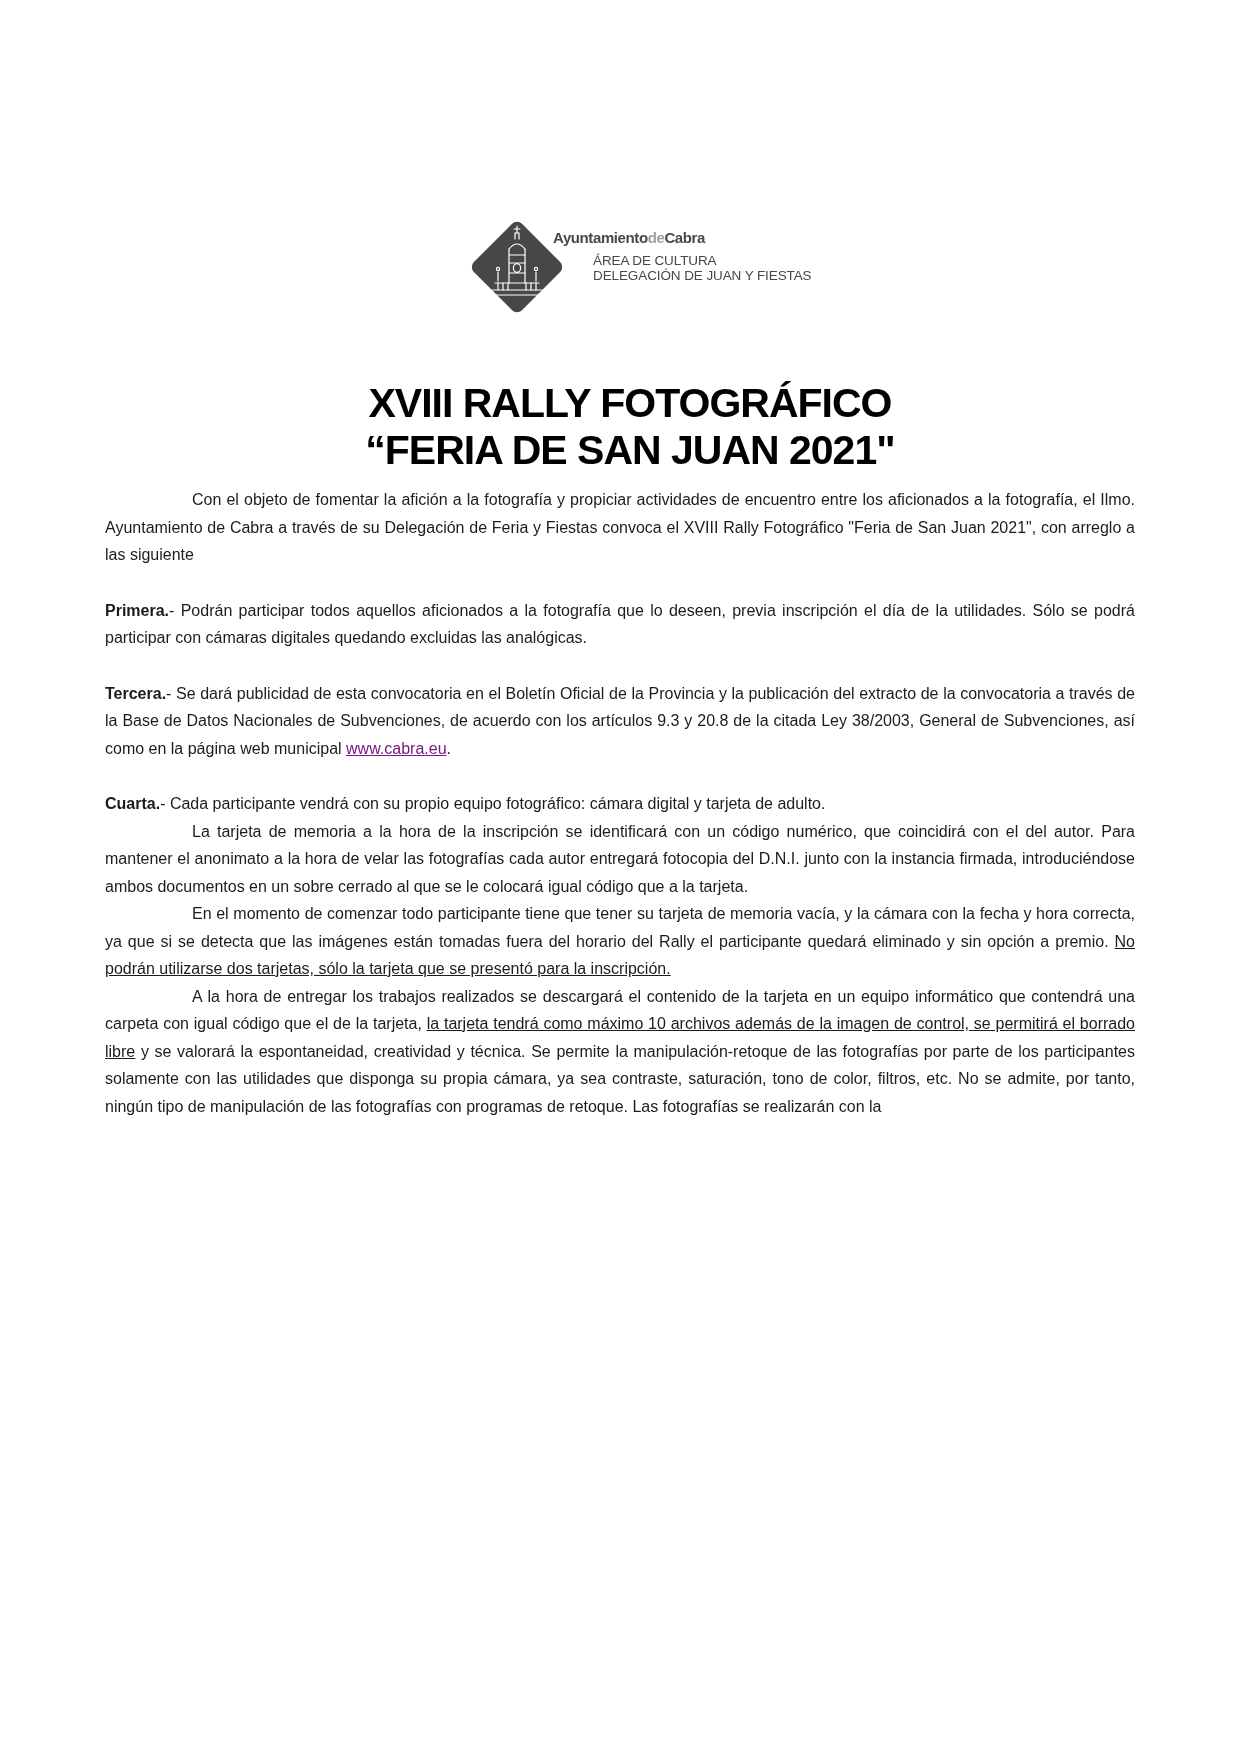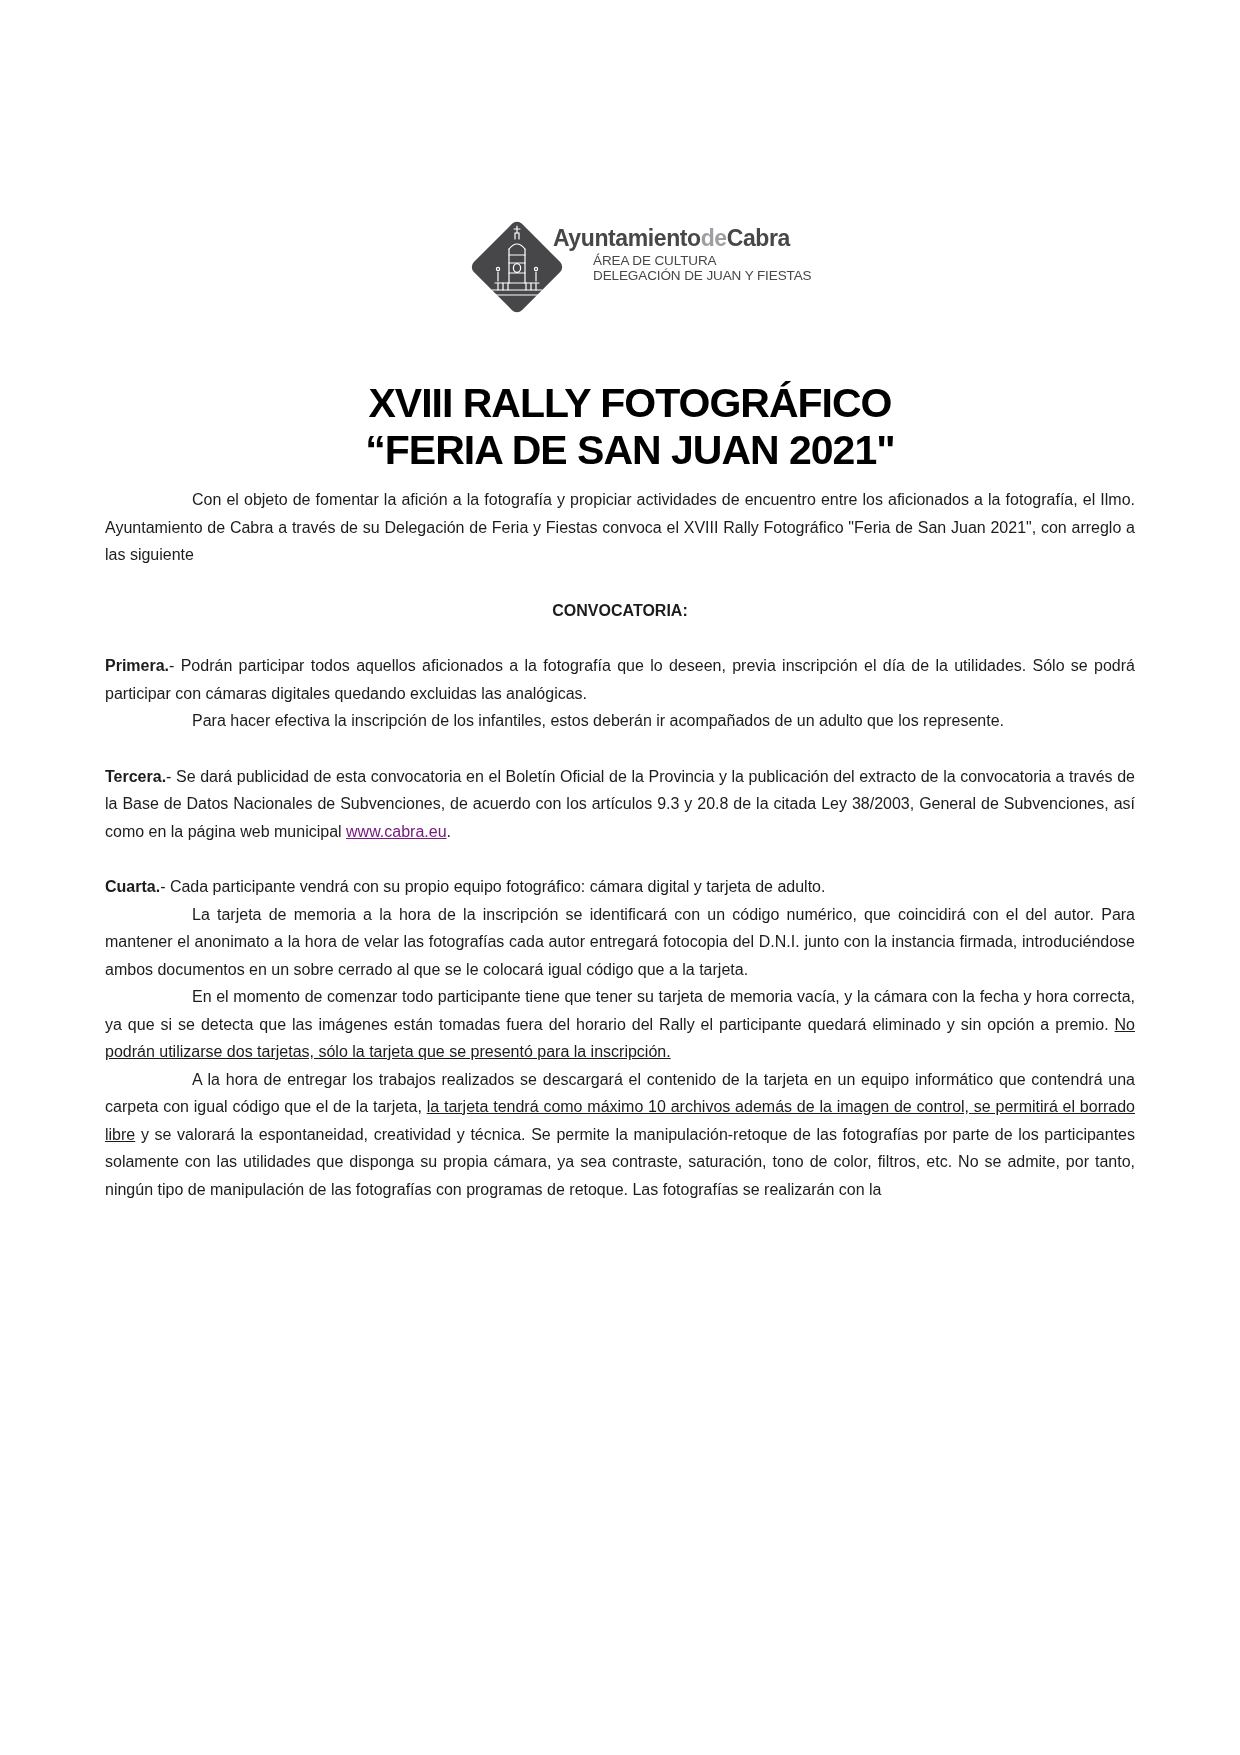--- a/index.html
+++ b/index.html
@@ -20,7 +20,7 @@
   .logo-diamond .diamond { fill: var(--logo_dark, #47474a); }
   .logo-diamond .art { stroke: #ffffff; stroke-width: 1.2; fill: none; stroke-linecap: round; }
   .logo-text { position: absolute; left: 86px; top: 9px; white-space: nowrap; }
-  .logo-line1 { font-size: 23px; line-height: 24px; font-weight: bold; color: var(--logo_dark, #47474a); letter-spacing: -0.4px; }
+  .logo-line1 { font-size: 15px; line-height: 24px; font-weight: bold; color: var(--logo_dark, #47474a); letter-spacing: -0.4px; }
   .logo-de { color: var(--logo_light, #9d9fa2); }
   .logo-sub { font-size: 13.5px; line-height: 15px; color: var(--logo_dark, #47474a); letter-spacing: -0.1px; margin-left: 40px; }
   .logo-sub.first { margin-top: 3px; }

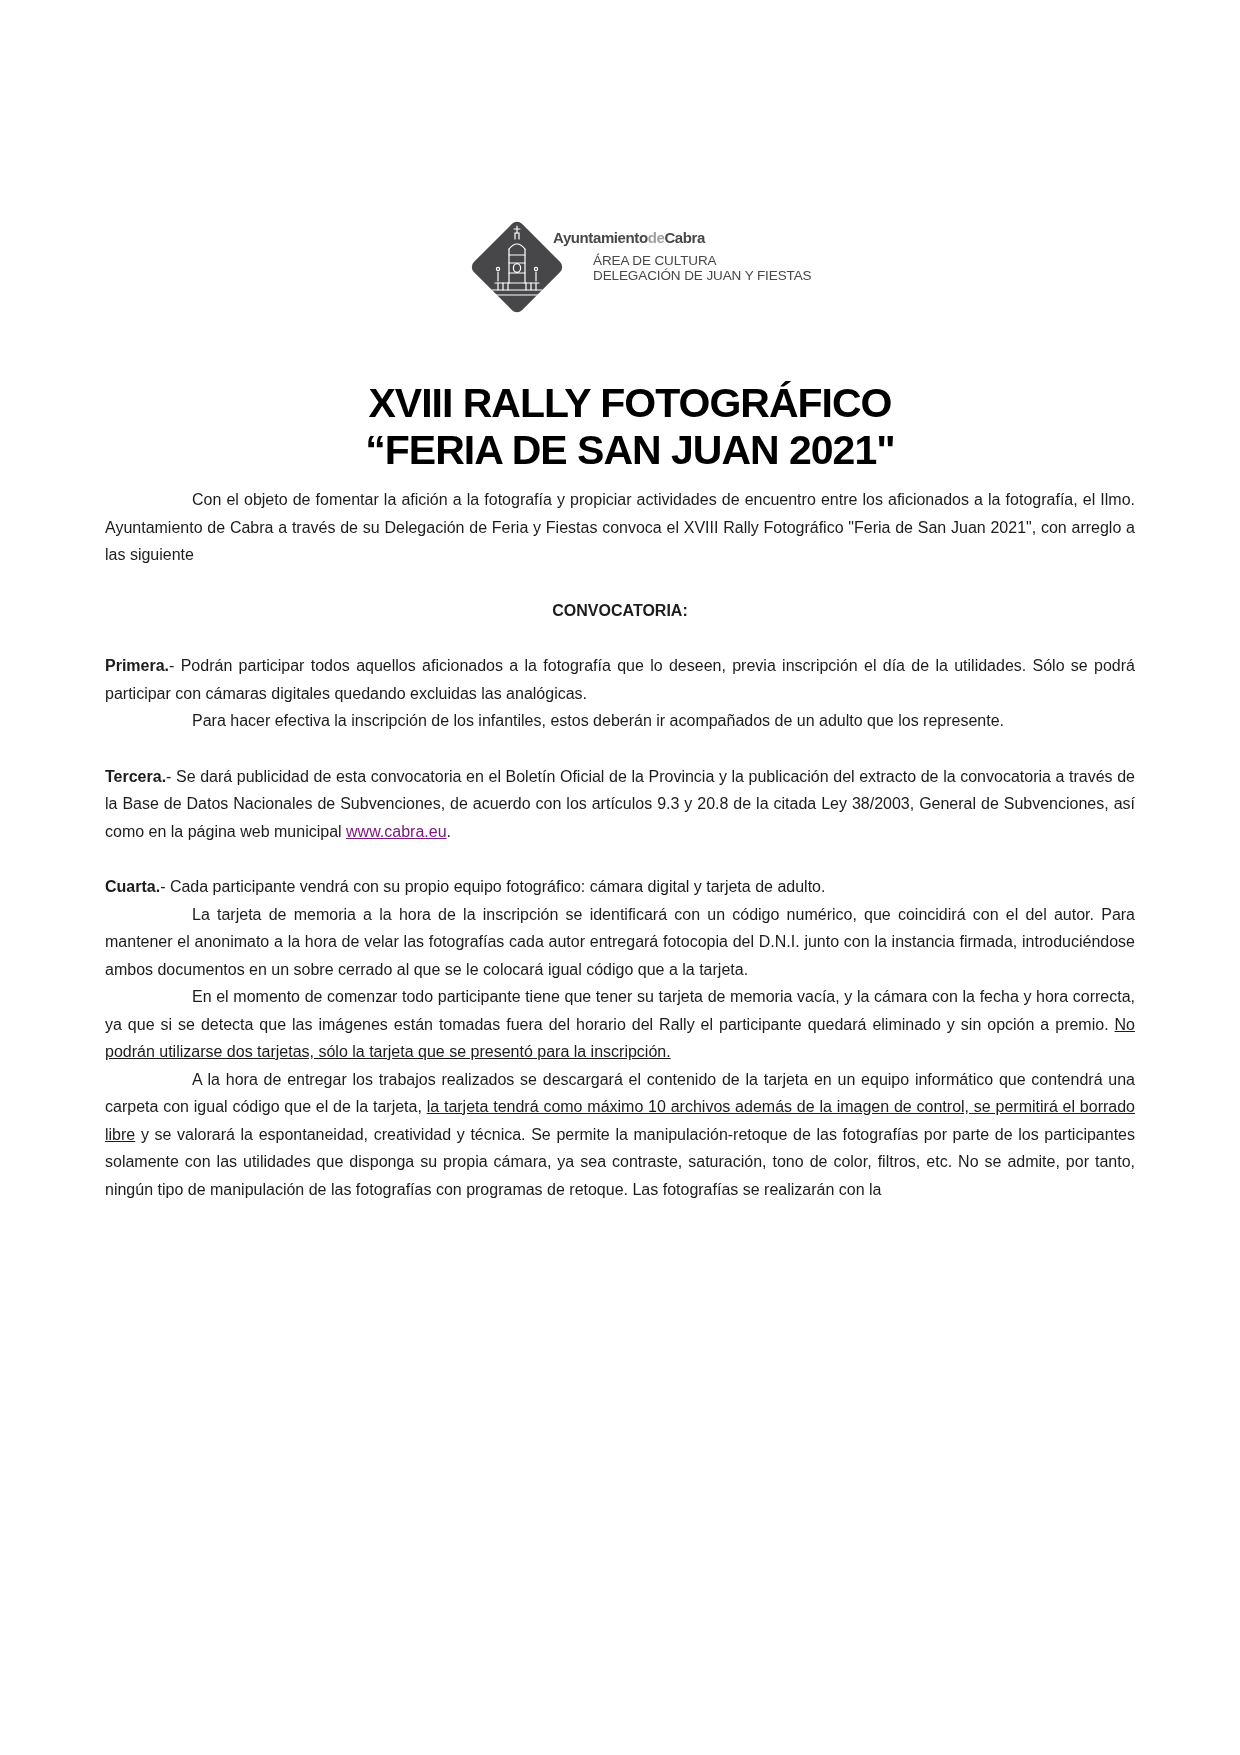--- a/index.html
+++ b/index.html
@@ -103,7 +103,6 @@
 
     <p class="para indent">Con el objeto de fomentar la afición a la fotografía y propiciar actividades de encuentro entre los aficionados a la fotografía, el Ilmo. Ayuntamiento de Cabra a través de su Delegación de Feria y Fiestas convoca el XVIII Rally Fotográfico "Feria de San Juan 2021", con arreglo a las siguiente</p>
 
-    <p class="para heading sp">CONVOCATORIA:</p>
 
     <p class="para sp"><span class="lead">Primera.</span><span>- Podrán participar todos aquellos aficionados a la fotografía que lo deseen, previa inscripción el día de la utilidades. Sólo se podrá participar con cámaras digitales quedando excluidas las analógicas.</span></p>
 

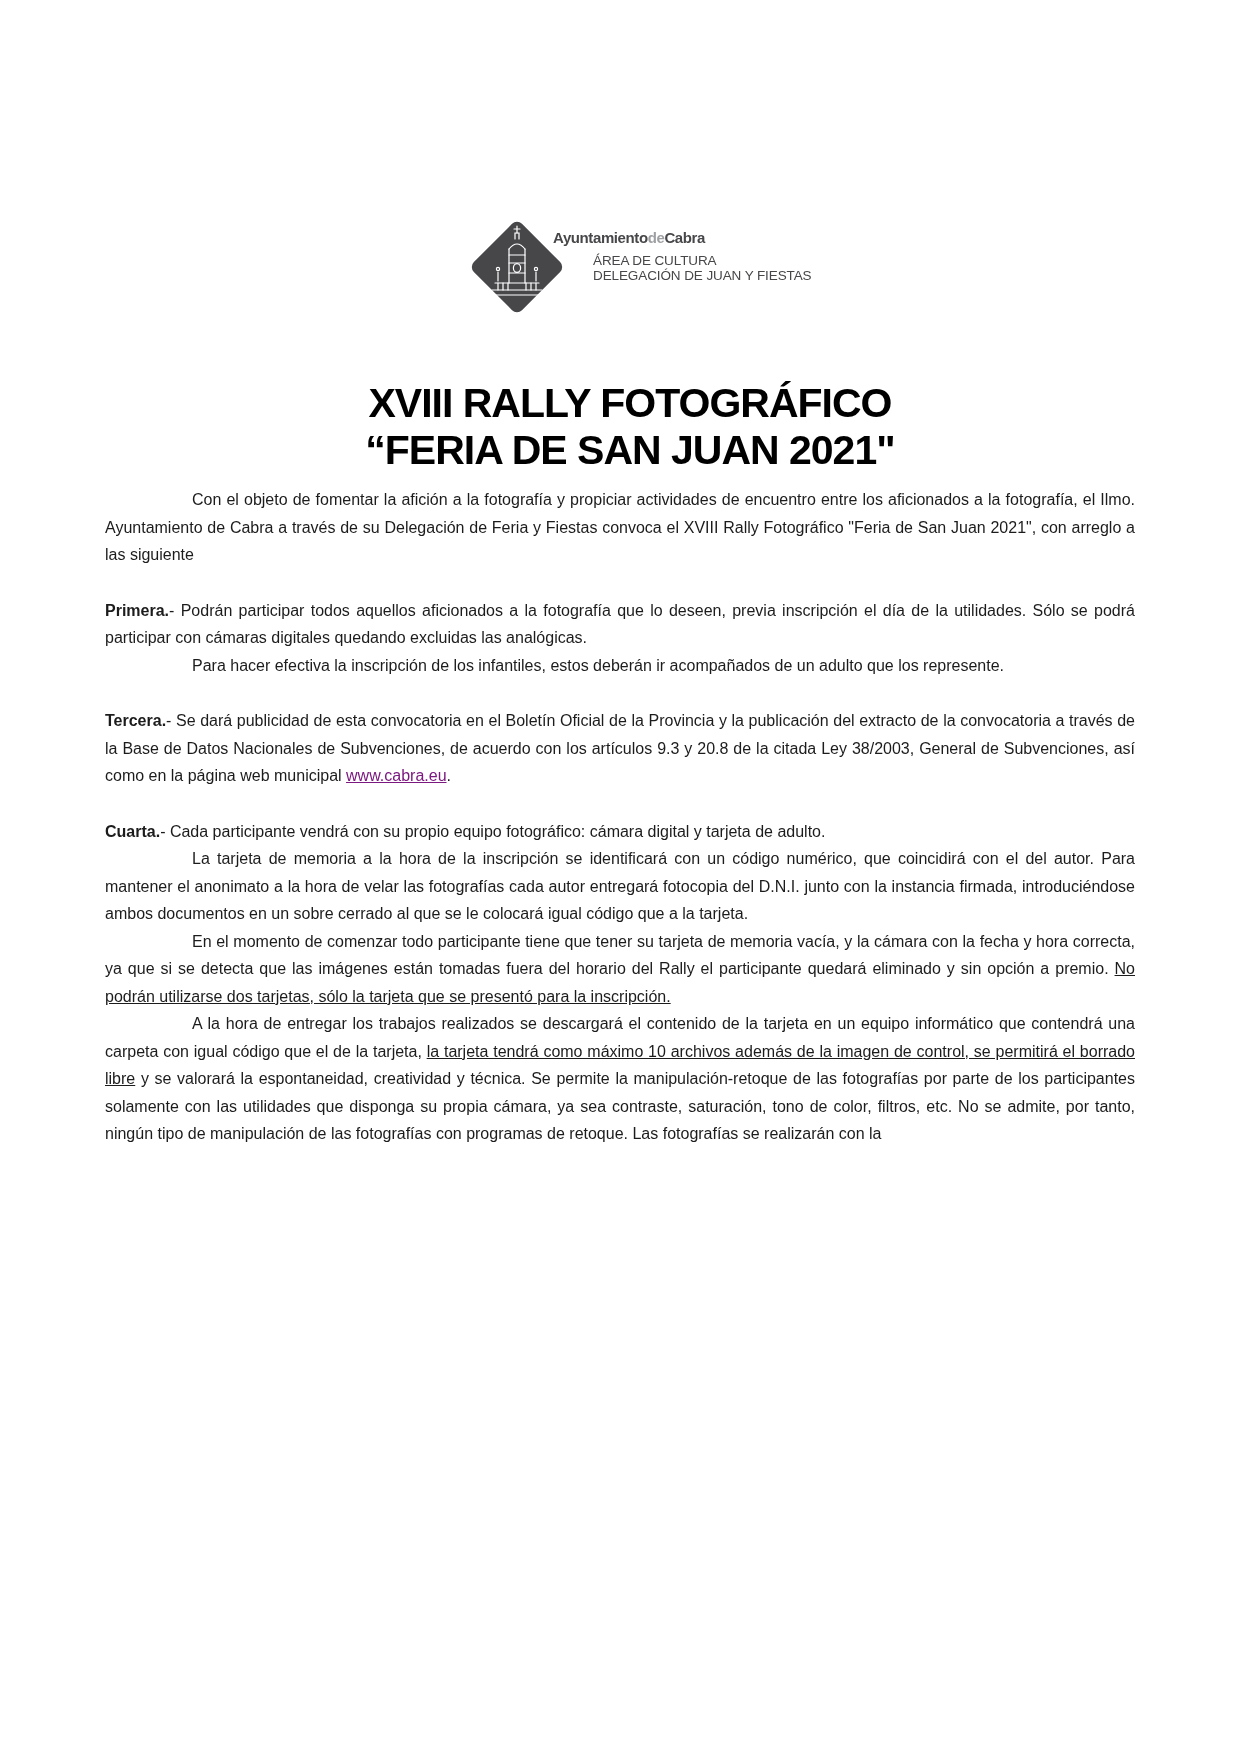--- a/index.html
+++ b/index.html
@@ -106,7 +106,6 @@
 
     <p class="para sp"><span class="lead">Primera.</span><span>- Podrán participar todos aquellos aficionados a la fotografía que lo deseen, previa inscripción el día de la utilidades. Sólo se podrá participar con cámaras digitales quedando excluidas las analógicas.</span></p>
 
-    <p class="para indent">Para hacer efectiva la inscripción de los infantiles, estos deberán ir acompañados de un adulto que los represente.</p>
 
     <p class="para sp"><span class="lead">Tercera.</span><span>- Se dará publicidad de esta convocatoria en el Boletín Oficial de la Provincia y la publicación del extracto de la convocatoria a través de la Base de Datos Nacionales de Subvenciones, de acuerdo con los artículos 9.3 y 20.8 de la citada Ley 38/2003, General de Subvenciones, así como en la página web municipal </span><a class="link">www.cabra.eu</a><span>.</span></p>
 

